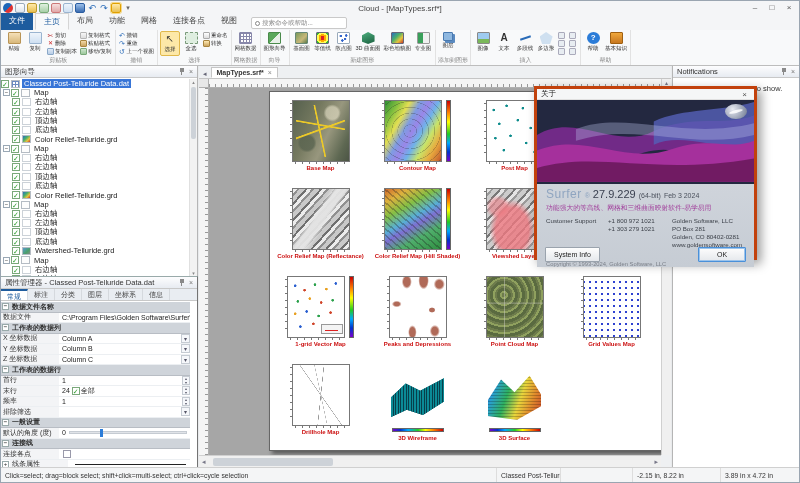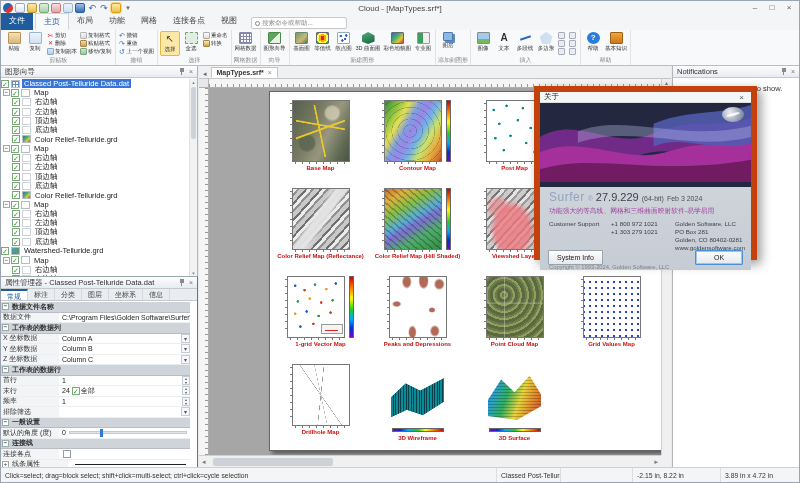--- a/index.html
+++ b/index.html
@@ -191,7 +191,7 @@
   .notif .body{padding-top:6px;text-align:center;font-size:7.5px;color:#333;}
 
   
-  .dialog{position:absolute;left:533px;top:85px;width:223px;height:174px;background:#d4d8de;border:6px solid #c2410c;box-shadow:4px 4px 10px rgba(0,0,0,.4);z-index:40;display:flex;flex-direction:column;}
+  .dialog{position:absolute;left:533px;top:85px;width:223px;height:174px;background:#d4d8de;border:3px solid #c2410c;box-shadow:4px 4px 10px rgba(0,0,0,.4);z-index:40;display:flex;flex-direction:column;}
   .dlgtitle{height:13px;background:#f5f6f7;display:flex;align-items:center;padding:0 4px;font-size:7.5px;color:#222;border-bottom:1px solid #e0e0e0;}
   .dlgtitle .x{margin-left:auto;color:#555;font-size:8px;padding:0 3px;}
   .banner{position:relative;height:84px;background:#232840;overflow:hidden;flex:none;}

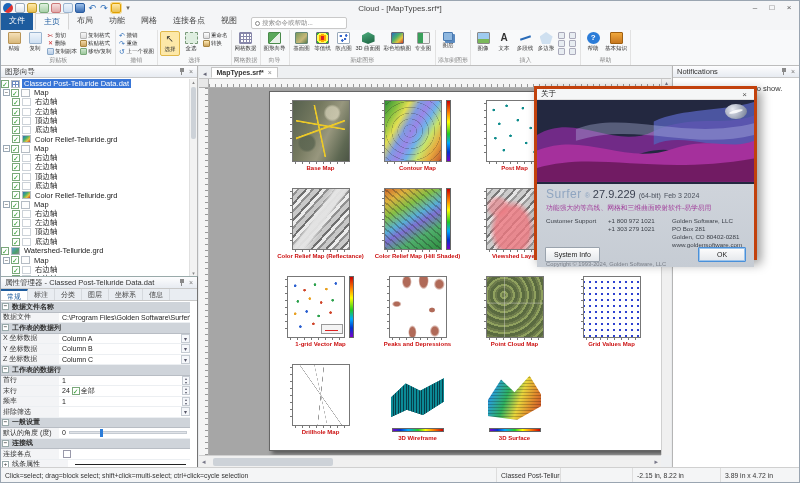--- a/index.html
+++ b/index.html
@@ -578,7 +578,7 @@
           <span class="ti axis"></span>
           <span class="tlbl">底边轴</span>
         </div>
-          <div class="trow" style="">
+          <div class="trow" style="padding-left: 11px;">
 
           <span class="cb">✓</span>
           <span class="ti watershed"></span>

